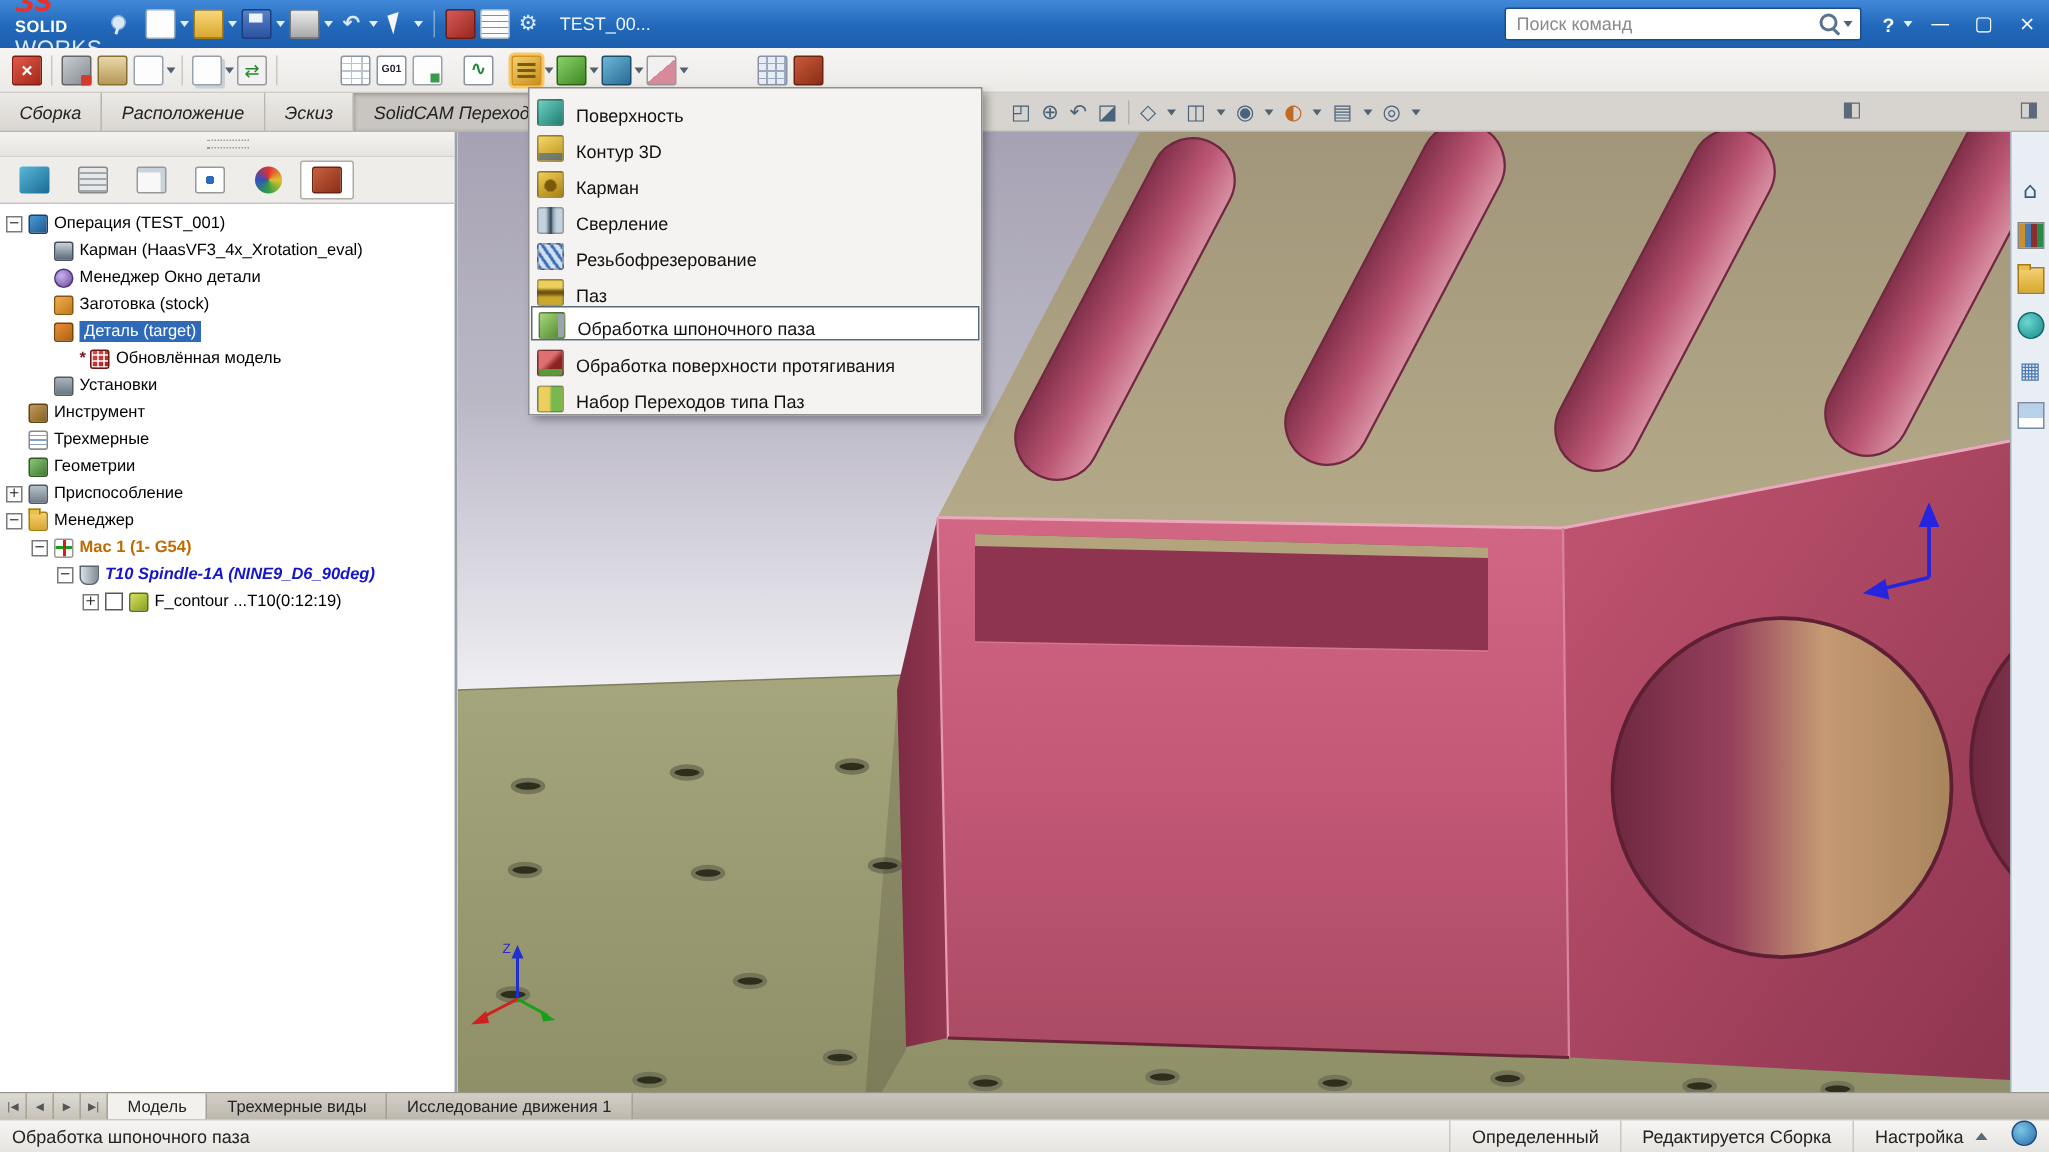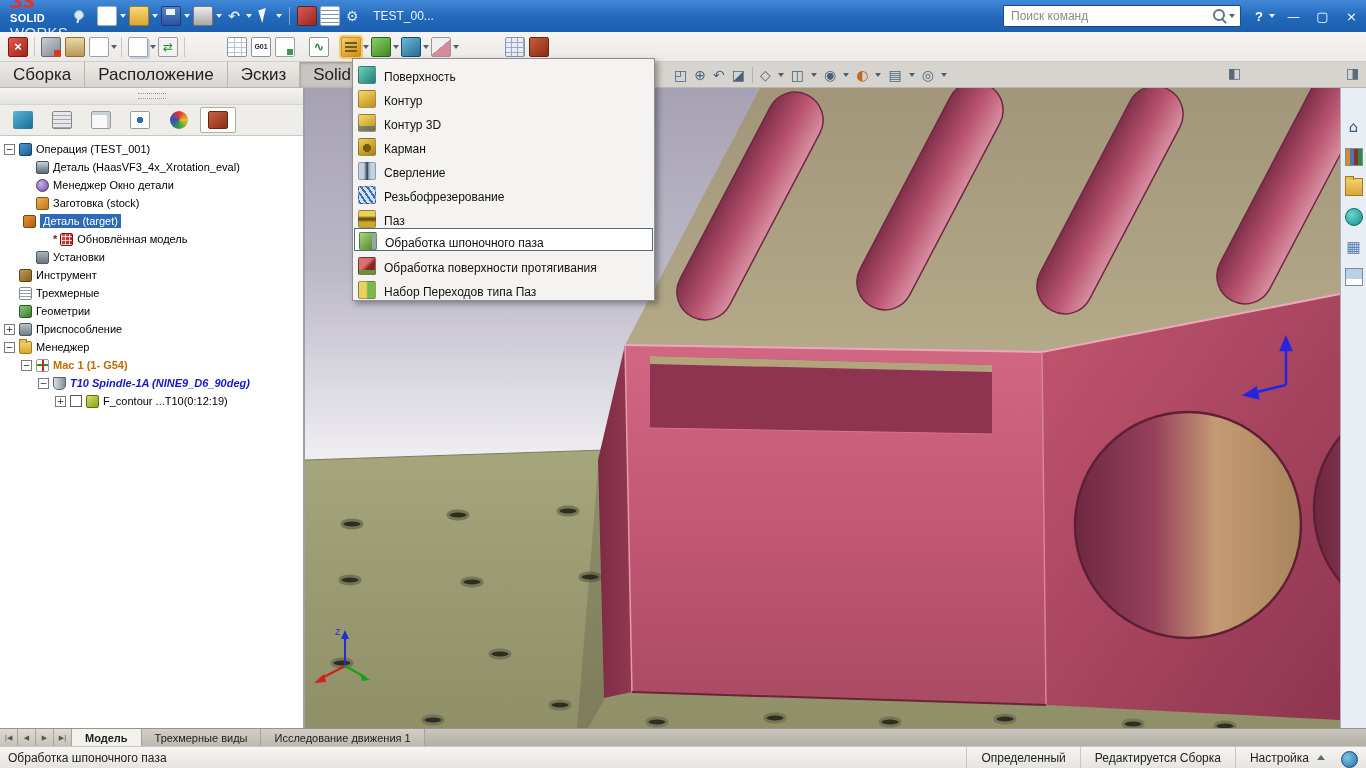--- a/index.html
+++ b/index.html
@@ -75,7 +75,7 @@
   .t-chip{background:linear-gradient(140deg,#c85a3a,#8a2e16);border:1px solid #6a2410;}
   
   .cmdtabs{position:absolute;top:62px;left:0;width:100%;height:26px;background:#d7d4cf;border-bottom:1px solid #b9b6b1;box-sizing:border-box;display:flex;align-items:stretch;}
-  .ctab{padding:0 13px;font-size:17px;color:#222;background:linear-gradient(#eceae6,#d9d6d1);border-right:1px solid #b9b6b1;display:flex;align-items:center;}
+  .ctab{padding:0 13px;font-size:12px;color:#222;background:linear-gradient(#eceae6,#d9d6d1);border-right:1px solid #b9b6b1;display:flex;align-items:center;font-style:italic;}
   .ctab.active{background:#c9c6c1;box-shadow:inset 0 1px 3px rgba(0,0,0,.28);}
   .hud{position:absolute;left:674px;top:1px;height:24px;display:flex;align-items:center;gap:7px;color:#4a637c;}
   .hicon{display:inline-flex;align-items:center;font-family:"DejaVu Sans",sans-serif;font-size:14px;line-height:1;}

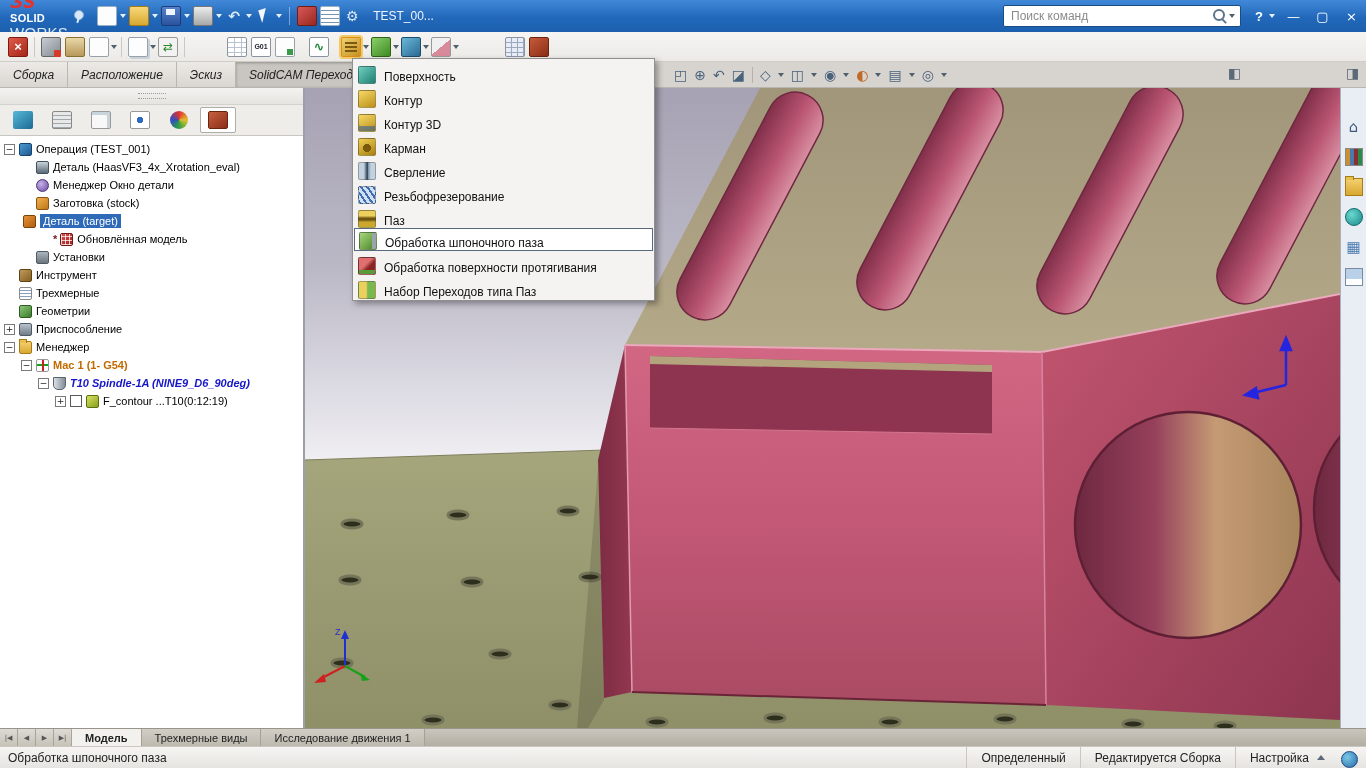--- a/index.html
+++ b/index.html
@@ -512,10 +512,6 @@
         <span>Поверхность</span>
       </div>
     <div class="mi">
-        <span class="mico m2"></span>
-        <span>Контур</span>
-      </div>
-    <div class="mi">
         <span class="mico m3"></span>
         <span>Контур 3D</span>
       </div>

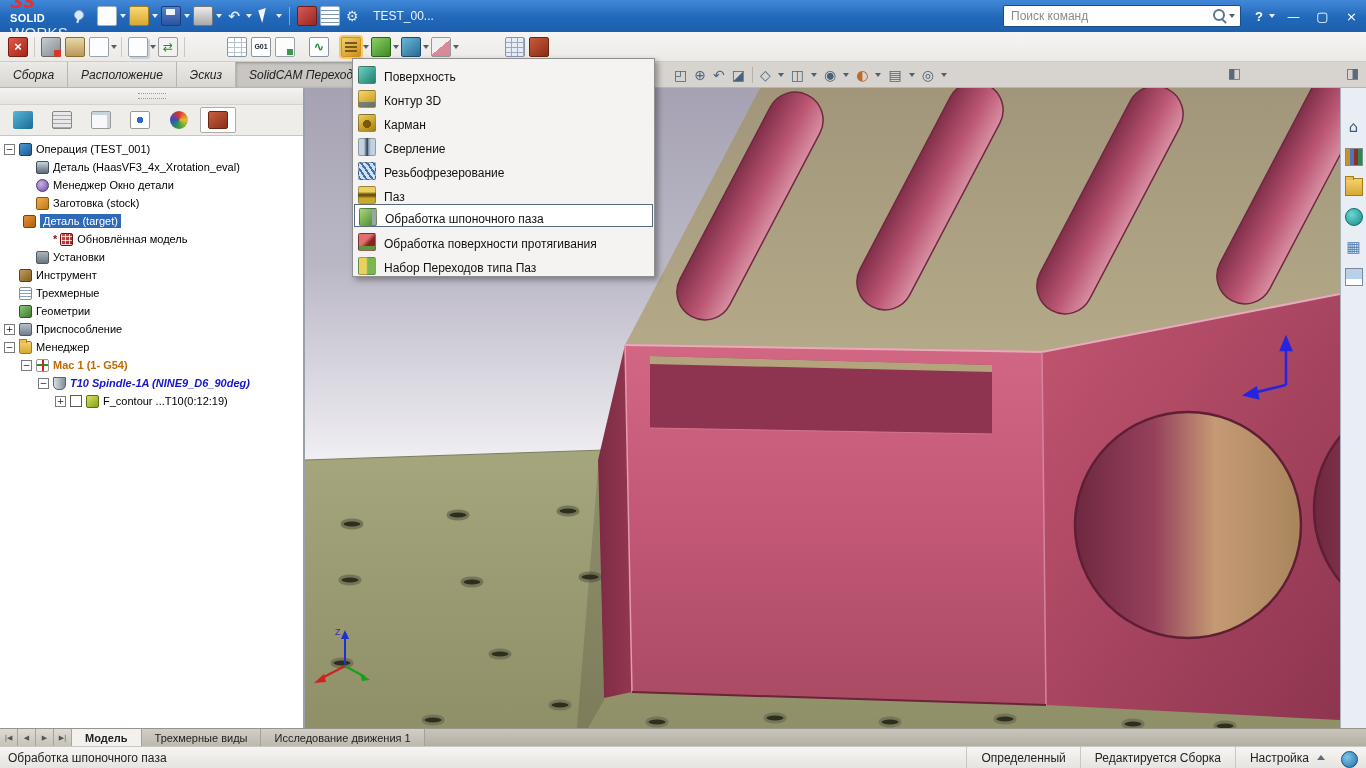--- a/index.html
+++ b/index.html
@@ -305,7 +305,7 @@
       <div class="trow" style="padding-left:21px">
         <span class="spc"></span>
           <span class="tic i-machine"></span>
-        <span class="tlabel">Деталь (HaasVF3_4x_Xrotation_eval)</span>
+        <span class="tlabel">Карман (HaasVF3_4x_Xrotation_eval)</span>
       </div>
       <div class="trow" style="padding-left:21px">
         <span class="spc"></span>

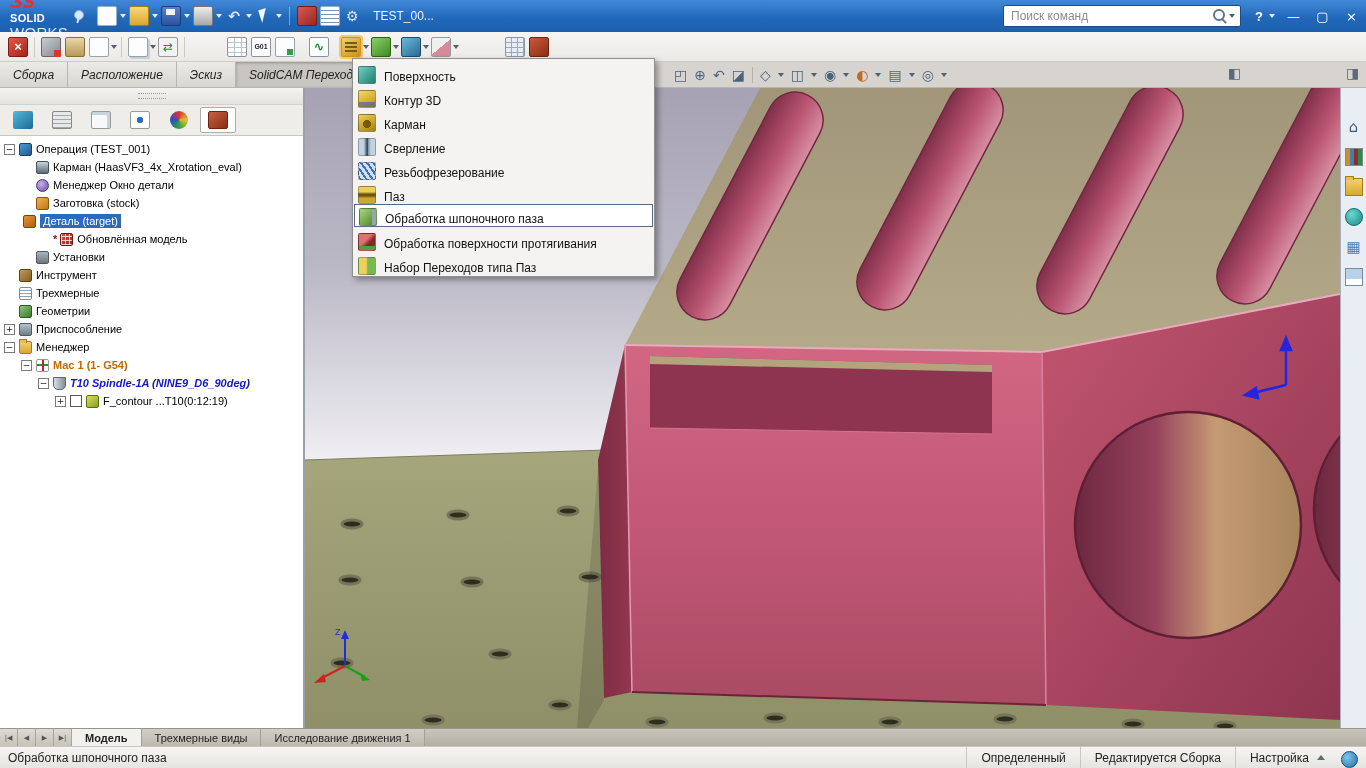--- a/index.html
+++ b/index.html
@@ -317,7 +317,7 @@
           <span class="tic i-stock"></span>
         <span class="tlabel">Заготовка (stock)</span>
       </div>
-      <div class="trow" style="padding-left:8px">
+      <div class="trow" style="padding-left:21px">
         <span class="spc"></span>
           <span class="tic i-target"></span>
         <span class="tlabel sel">Деталь (target)</span>

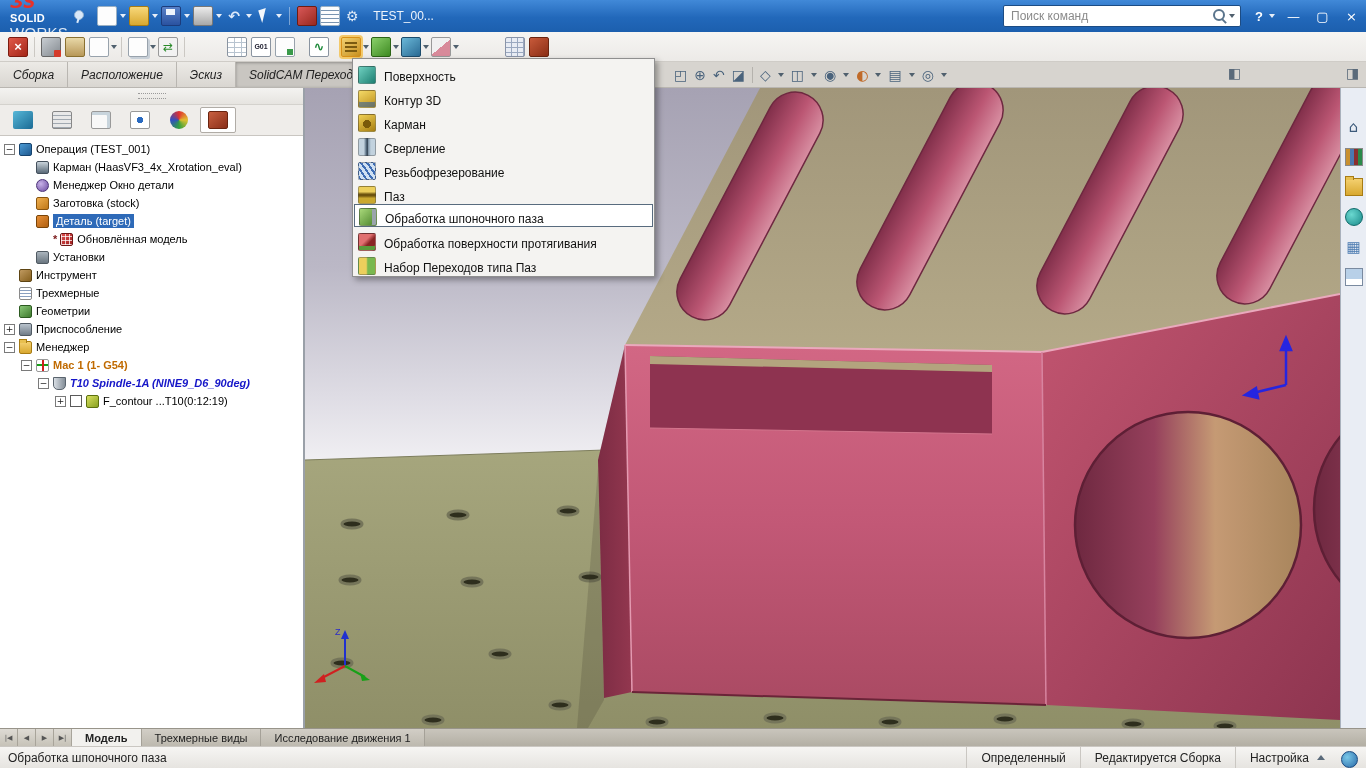--- a/index.html
+++ b/index.html
@@ -160,7 +160,7 @@
   .nav{width:17px;display:flex;align-items:center;justify-content:center;color:#555;font-size:7px;border-right:1px solid #a8a49a;background:linear-gradient(#dedbd4,#c6c2b8);font-family:"DejaVu Sans",sans-serif;flex:none;}
   .n1::before{content:"|◀";} .n2::before{content:"◀";} .n3::before{content:"▶";} .n4::before{content:"▶|";}
   .btab{padding:0 13px;display:flex;align-items:center;color:#222;border-right:1px solid #a5a198;background:linear-gradient(#d2cec6,#bdb9af);}
-  .btab.active{background:#f2f1ee;font-weight:700;}
+  .btab.active{background:#f2f1ee;font-weight:400;}
   
   .statusbar{position:absolute;top:746px;left:0;width:100%;height:22px;background:linear-gradient(#f6f5f3,#e6e4e0);border-top:1px solid #cac7c2;display:flex;align-items:center;font-size:12px;color:#222;box-sizing:border-box;}
   .smsg{margin-left:8px;}

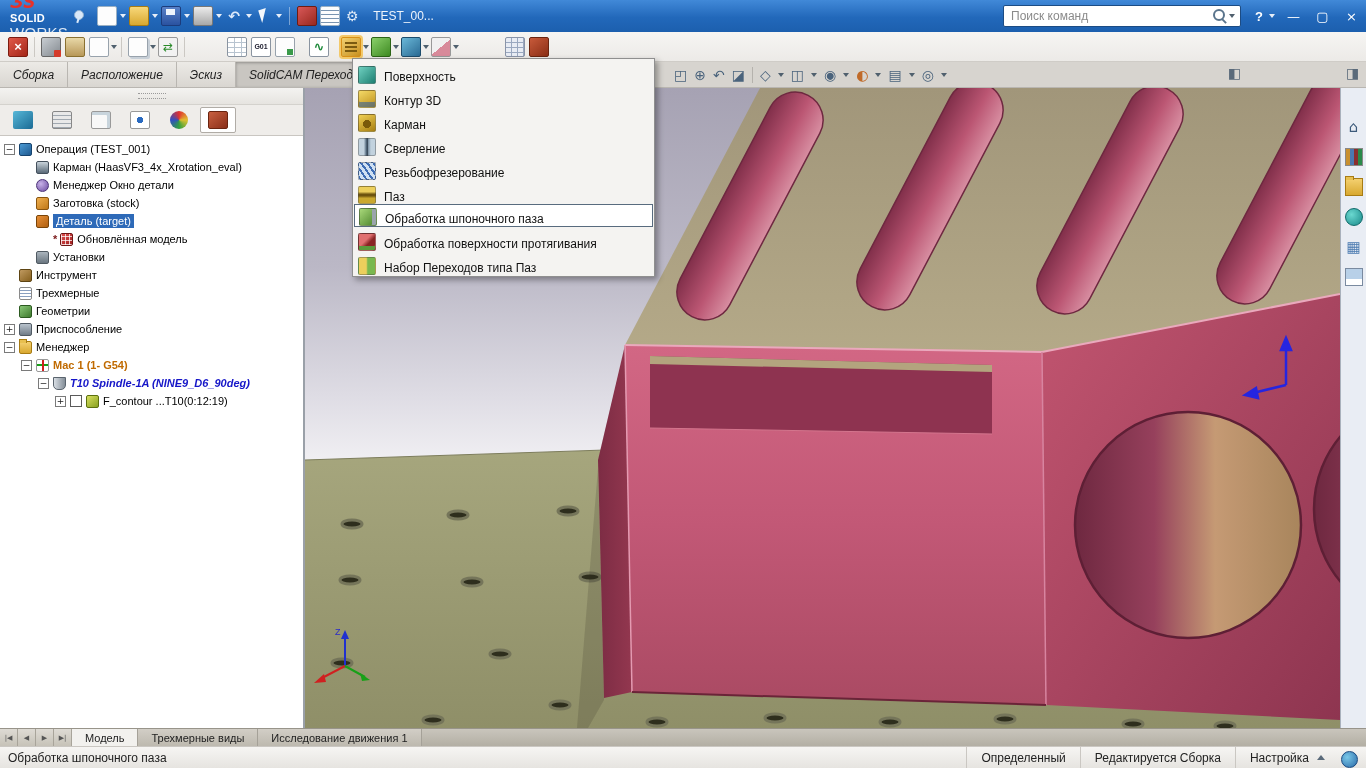--- a/index.html
+++ b/index.html
@@ -164,7 +164,7 @@
   
   .statusbar{position:absolute;top:746px;left:0;width:100%;height:22px;background:linear-gradient(#f6f5f3,#e6e4e0);border-top:1px solid #cac7c2;display:flex;align-items:center;font-size:12px;color:#222;box-sizing:border-box;}
   .smsg{margin-left:8px;}
-  .sright{margin-left:auto;display:flex;align-items:flex-end;height:100%;}
+  .sright{margin-left:auto;display:flex;align-items:flex-start;height:100%;}
   .sseg{padding:0 14px;border-left:1px solid #cac7c2;display:flex;align-items:center;height:100%;}
   .caret{width:0;height:0;border-left:4px solid transparent;border-right:4px solid transparent;border-bottom:5px solid #5a6a7a;margin-left:8px;}
   .globe{width:15px;height:15px;border-radius:50%;background:radial-gradient(circle at 35% 35%,#7ac8e8,#2a6aa8);border:1px solid #1a4a80;margin:0 8px 0 2px;flex:none;}

